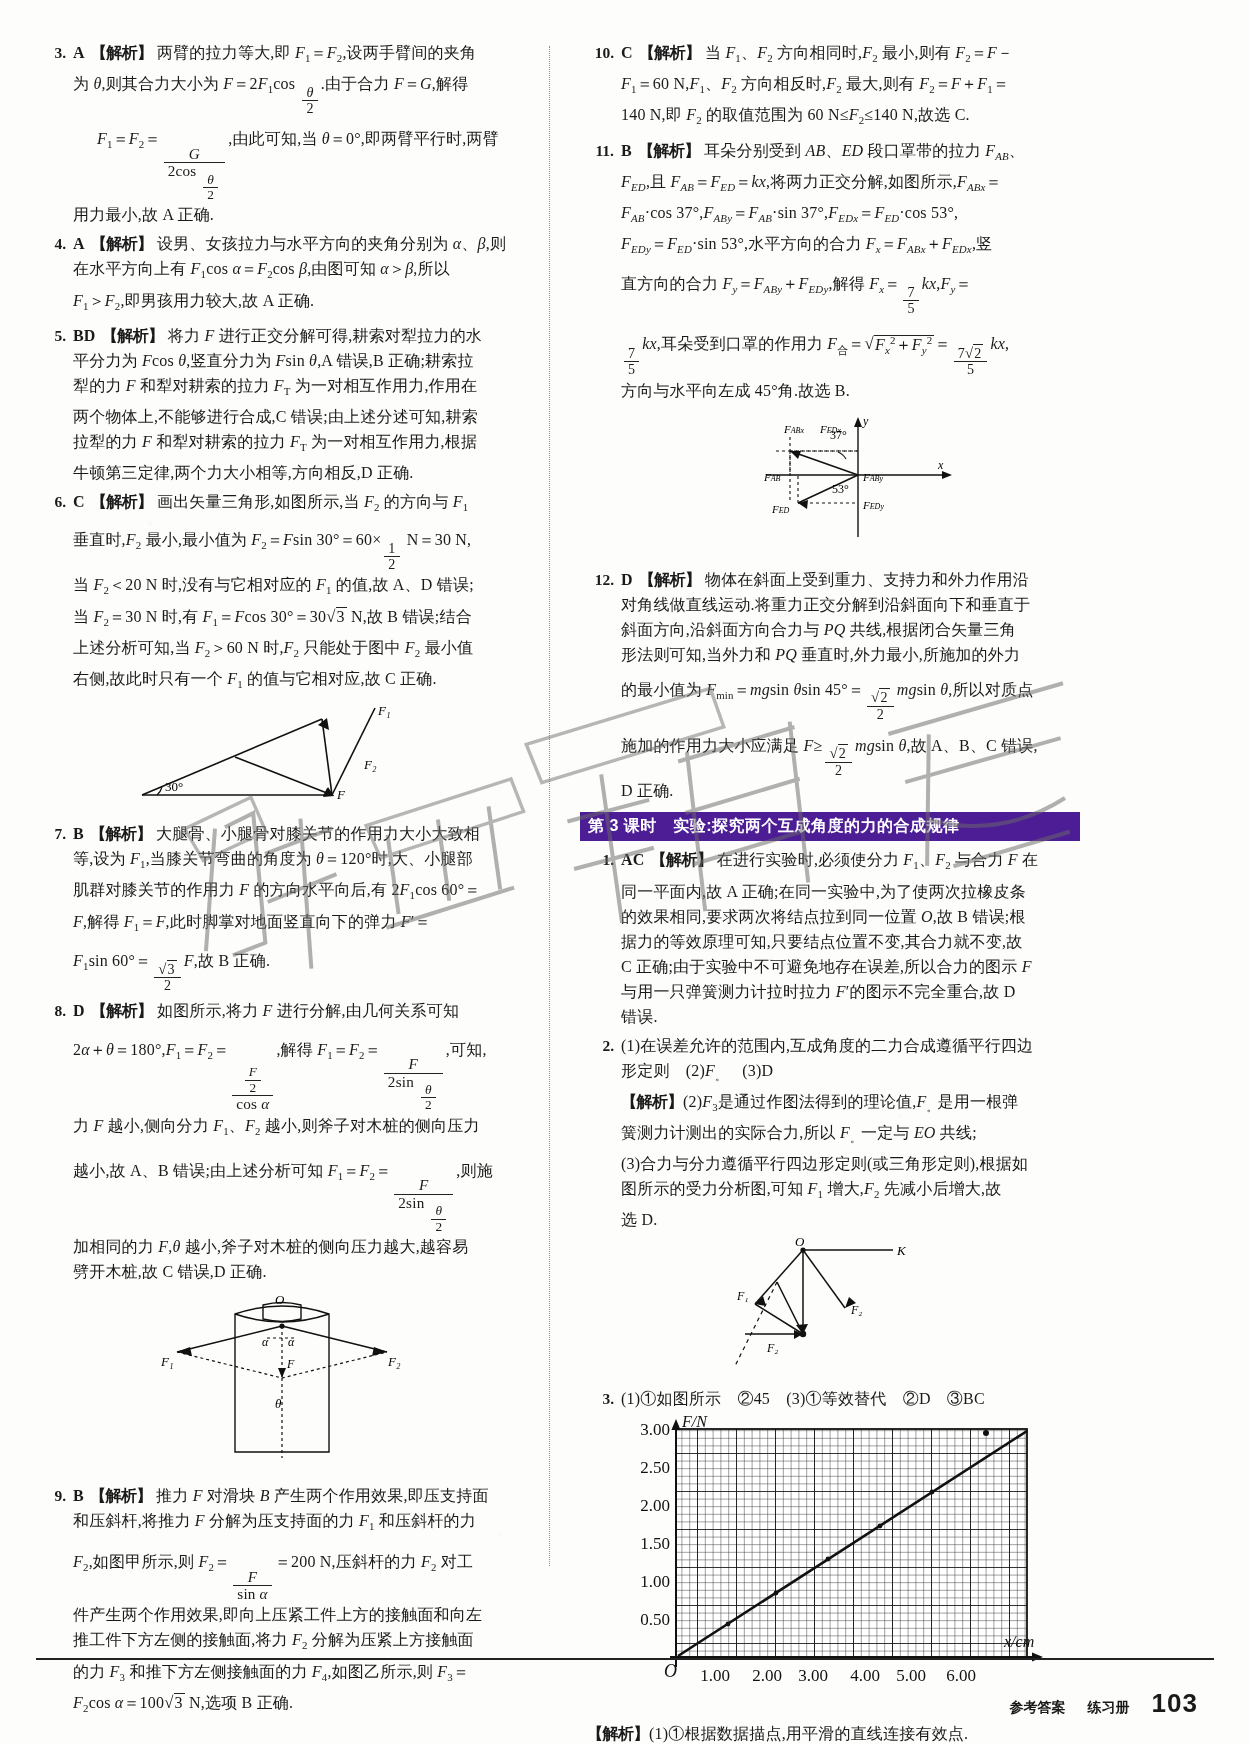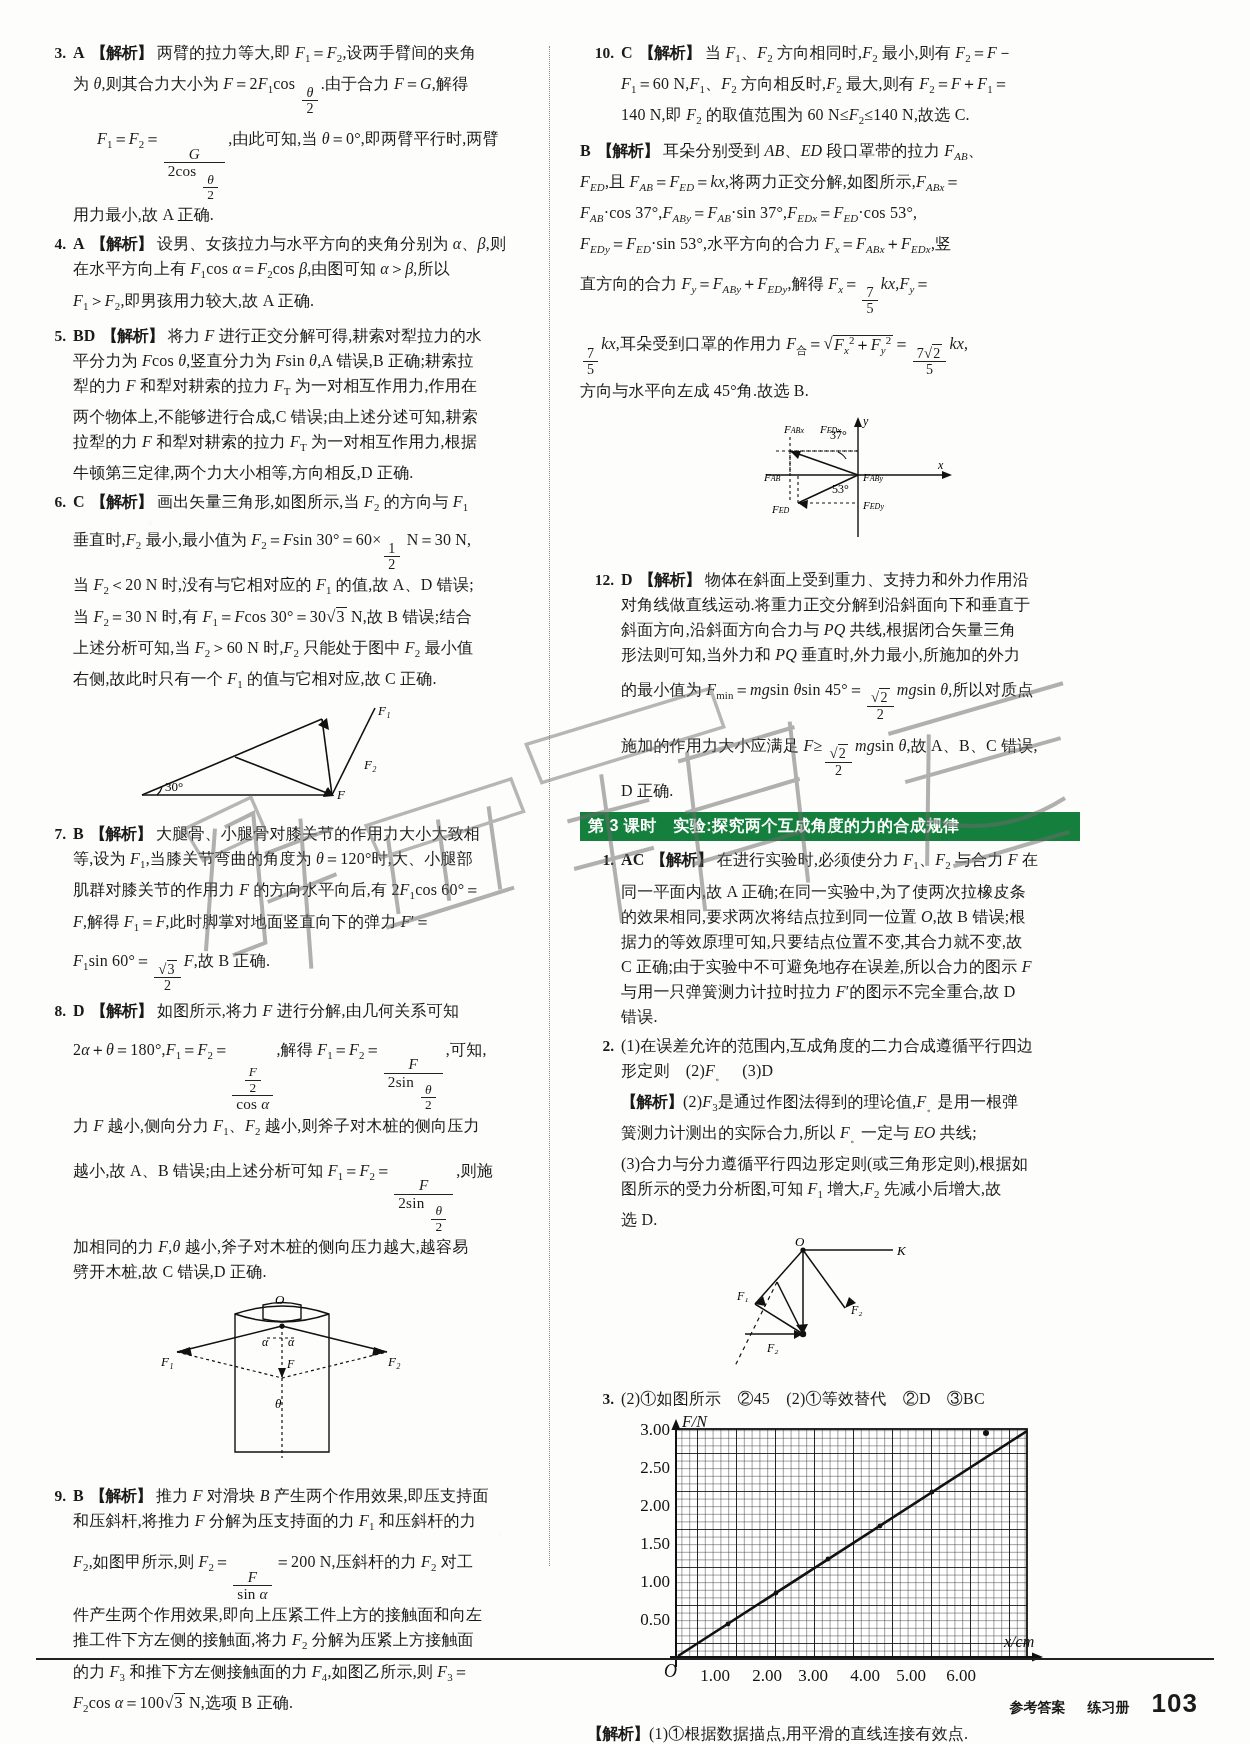--- a/index.html
+++ b/index.html
@@ -307,6 +307,7 @@
     </div>
 
     <div class="item">
+      <div class="num">11.</div>
       <div class="body">
         <span class="ans">B</span><span class="tag">【解析】</span>
         耳朵分别受到 <em class="v">AB</em>、<em class="v">ED</em> 段口罩带的拉力 <em class="v">F<sub>AB</sub></em>、<br>

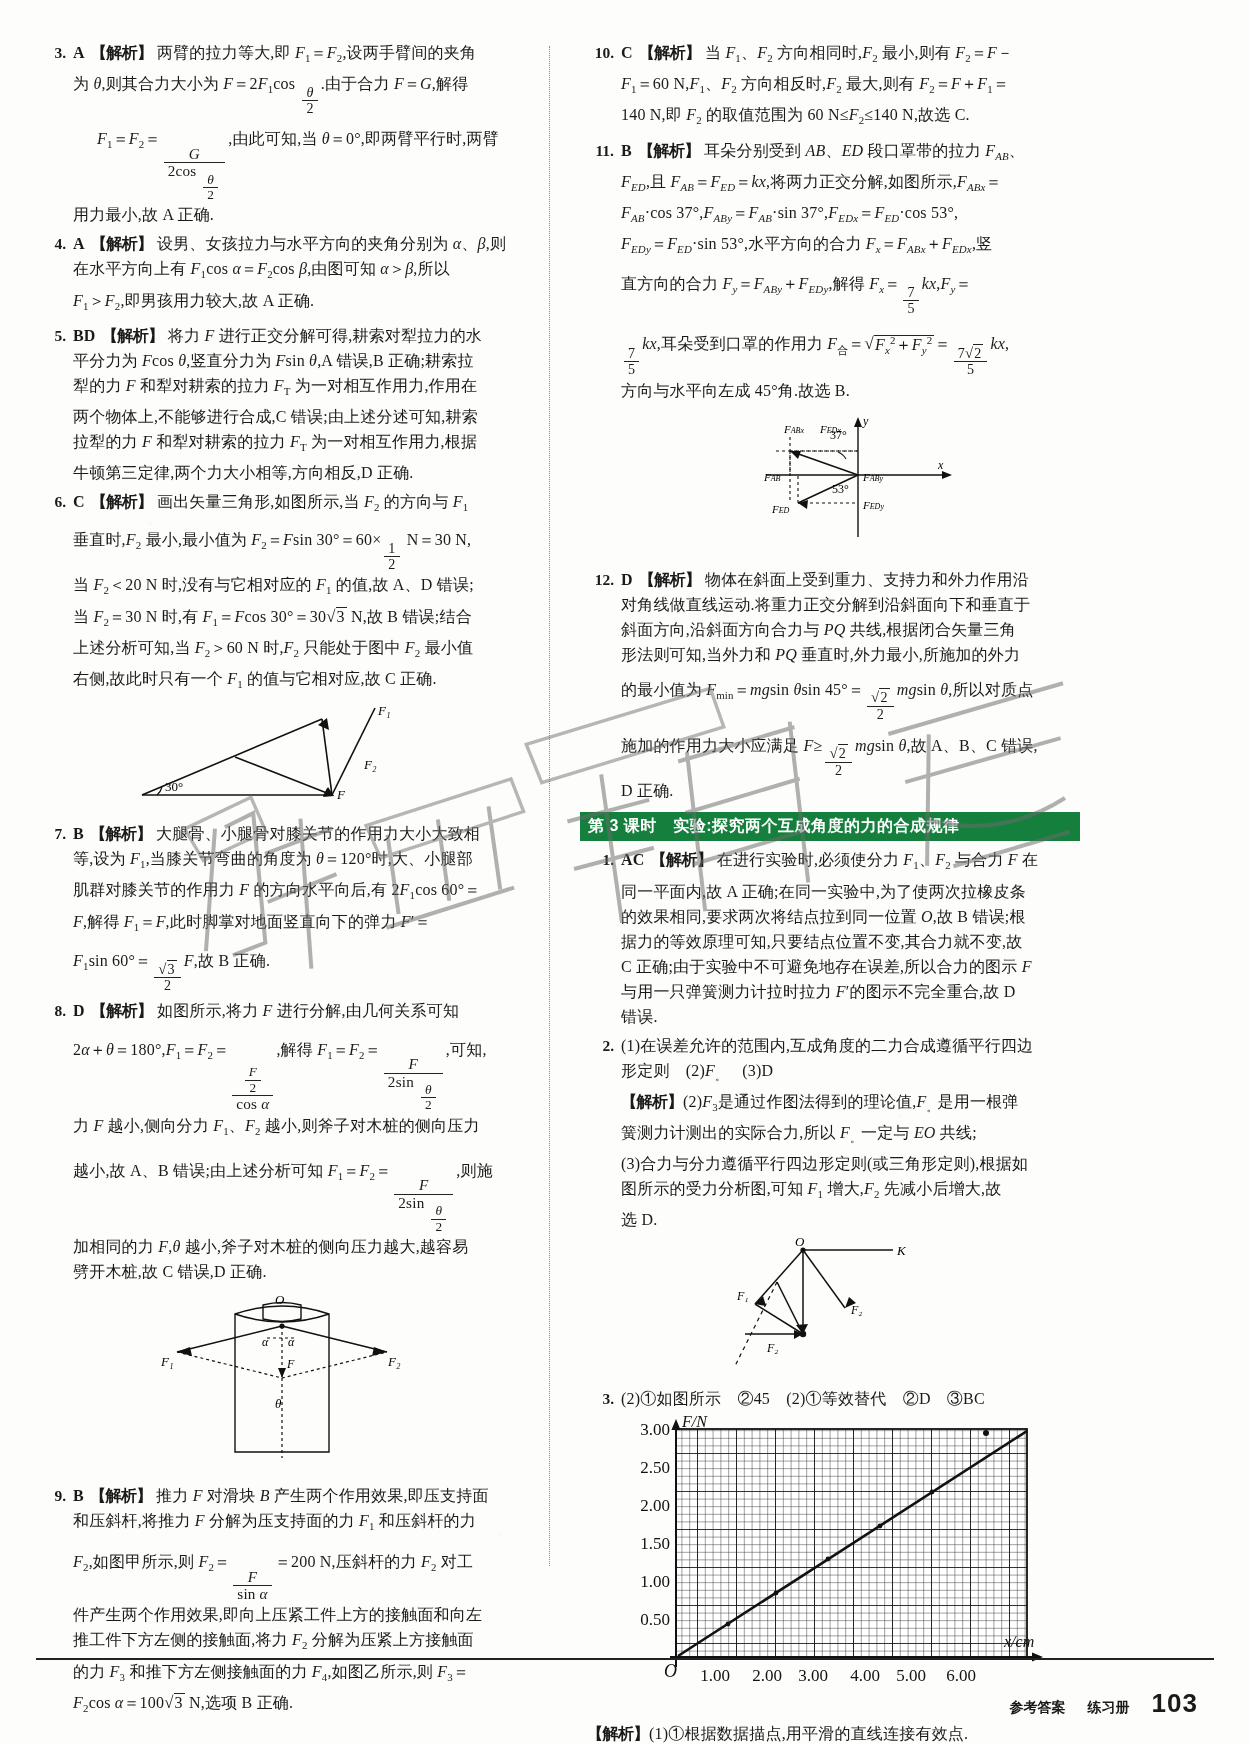--- a/index.html
+++ b/index.html
@@ -46,7 +46,7 @@
   .fig{text-align:center;margin:6px 0 8px 0;}
   .fig svg{display:block;margin:0 auto;}
 
-  .secthead{margin:9px 0 6px 0;background:#15803d;color:#fff;font-weight:bold;
+  .secthead{margin:9px 0 6px 0;background:#4c1d95;color:#fff;font-weight:bold;
     font-size:16px;padding:4px 8px;letter-spacing:.5px;
     font-family:"Liberation Sans","DejaVu Sans",sans-serif;}
 

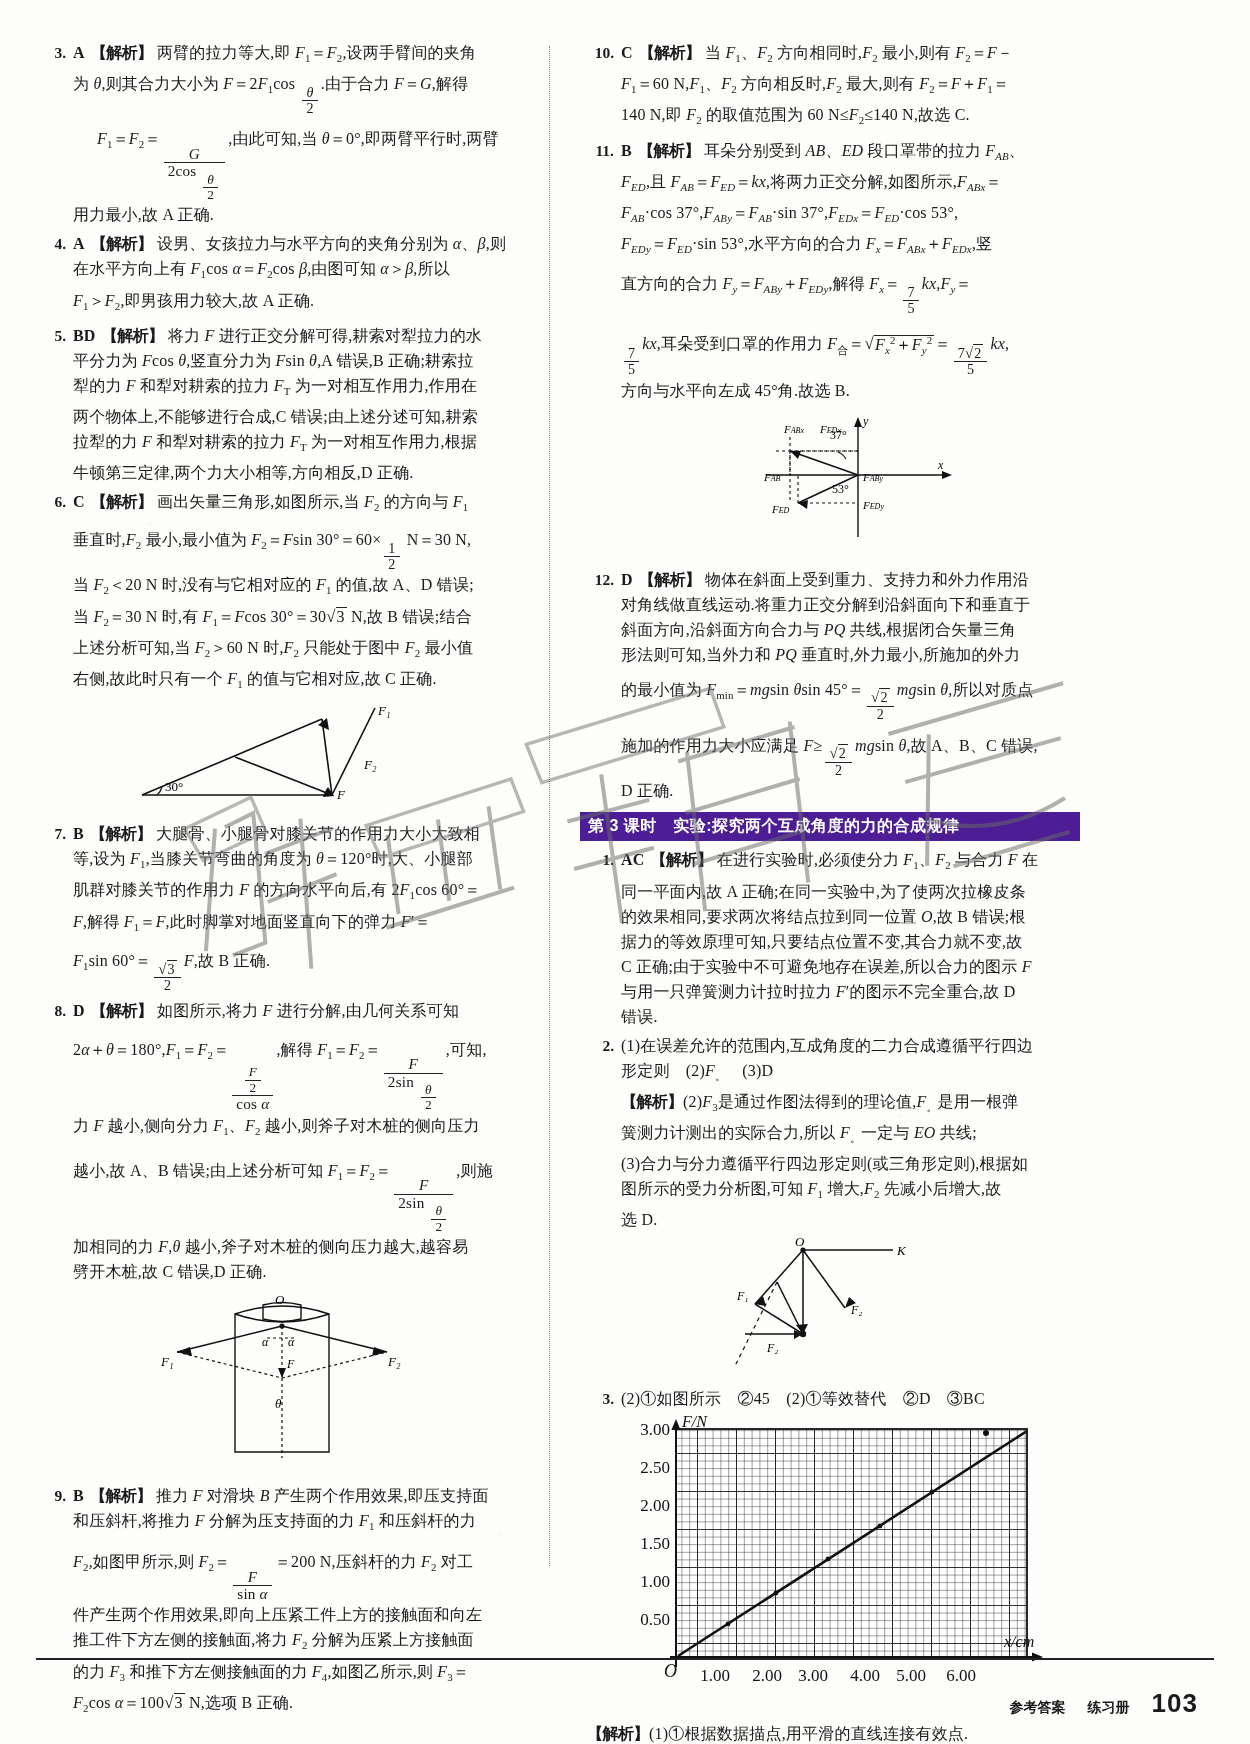--- a/index.html
+++ b/index.html
@@ -457,7 +457,7 @@
     <div class="item">
       <div class="num">3.</div>
       <div class="body">
-        (2)①如图所示　②45　(2)①等效替代　②D　③BC
+        (1)①如图所示　②45　(3)①等效替代　②D　③BC
       </div>
     </div>
 

